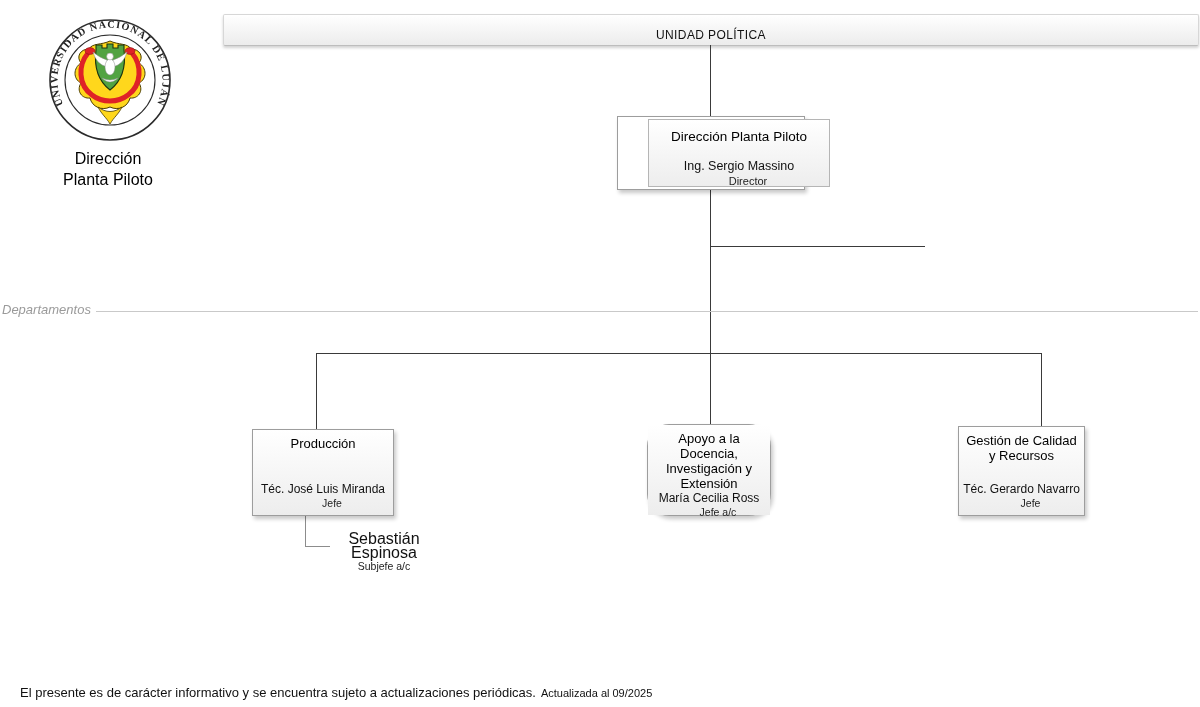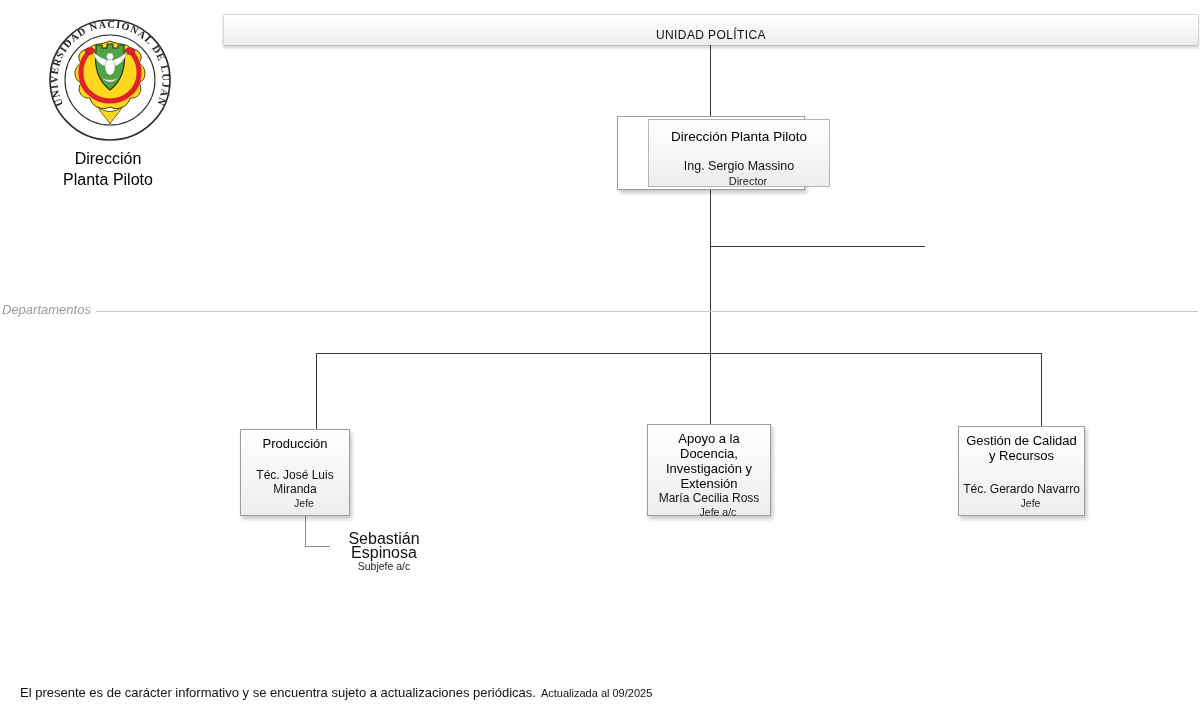--- a/index.html
+++ b/index.html
@@ -130,7 +130,7 @@
   <div class="section-label">Departamentos</div>
   <div class="section-rule"></div>
 
-  <div class="box dept" style="left:240px;top:429px;width:110px;height:87px;">
+  <div class="box dept" style="left:252px;top:429px;width:142px;height:87px;">
     <div class="inner">
       <div class="b-title">Producción</div>
       <div>

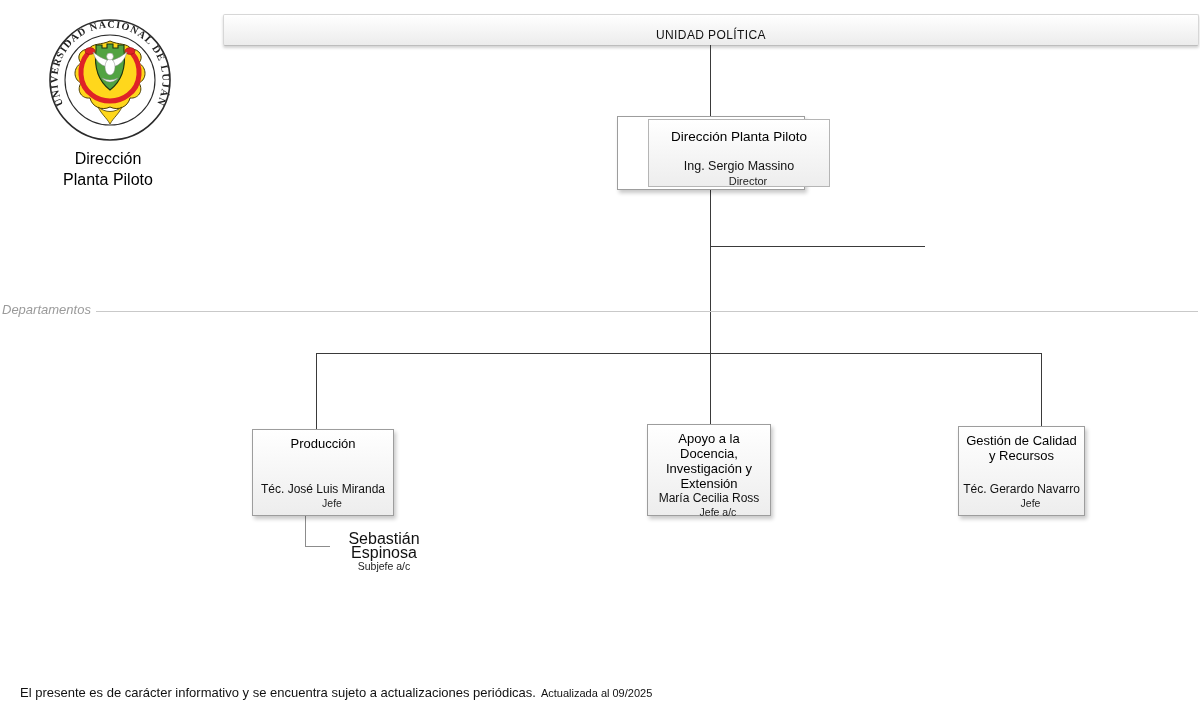--- a/index.html
+++ b/index.html
@@ -140,7 +140,7 @@
     </div>
   </div>
 
-  <div class="box dept" style="left:647px;top:424px;width:124px;height:92px;">
+  <div class="box dept" style="left:647px;top:424px;width:124px;height:92px;border-radius:22px;">
     <div class="inner">
       <div class="b-title">Apoyo a la Docencia, Investigación y Extensión</div>
       <div>

